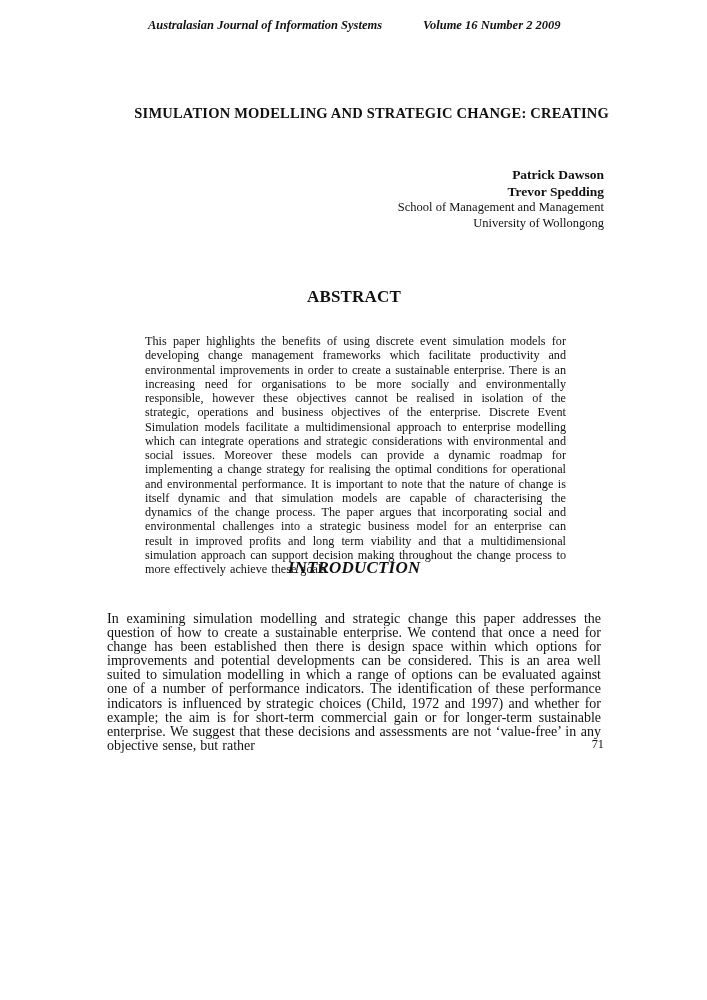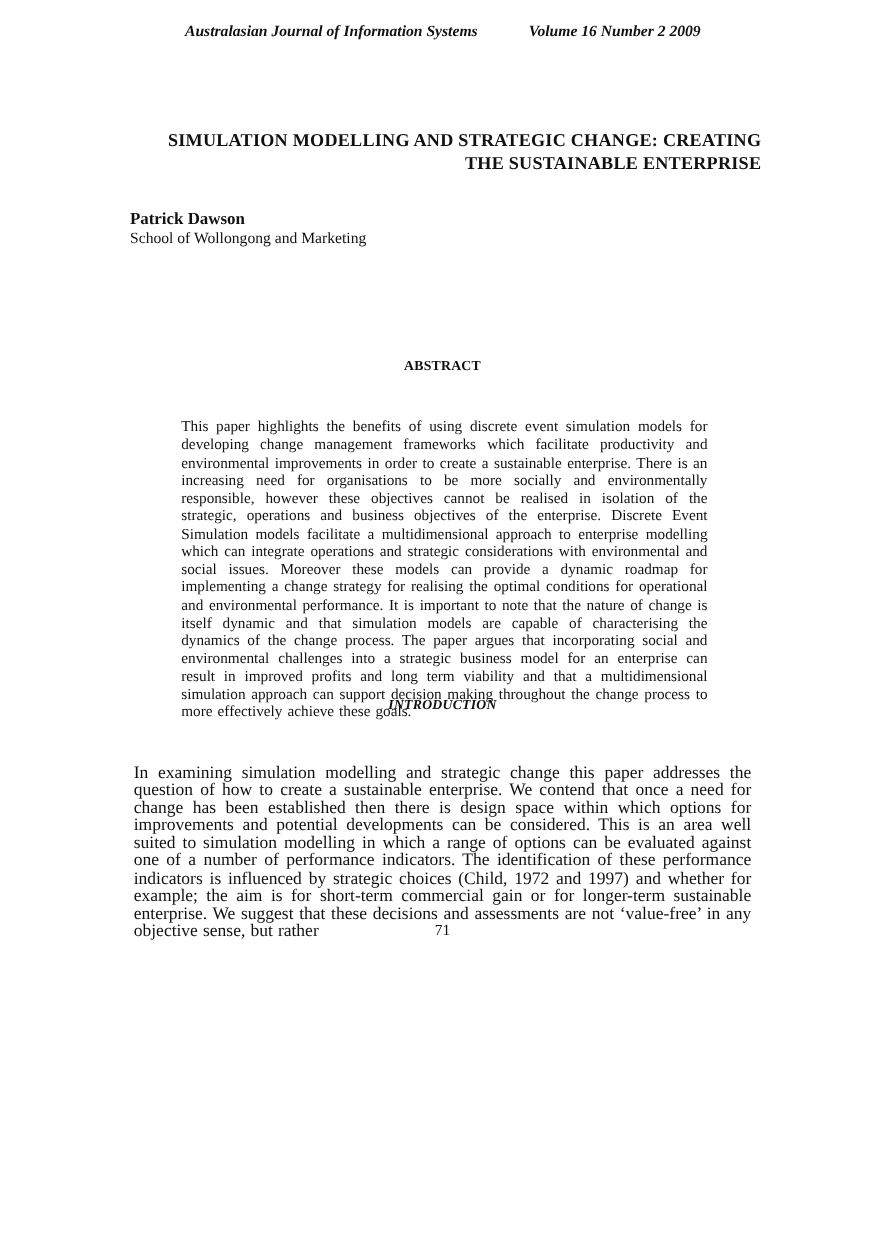--- a/index.html
+++ b/index.html
@@ -120,7 +120,6 @@
 
   <div class="paper-title">
     <div>SIMULATION MODELLING AND STRATEGIC CHANGE: CREATING</div>
-    <div>THE SUSTAINABLE ENTERPRISE</div>
   </div>
 
   <div class="author-block">

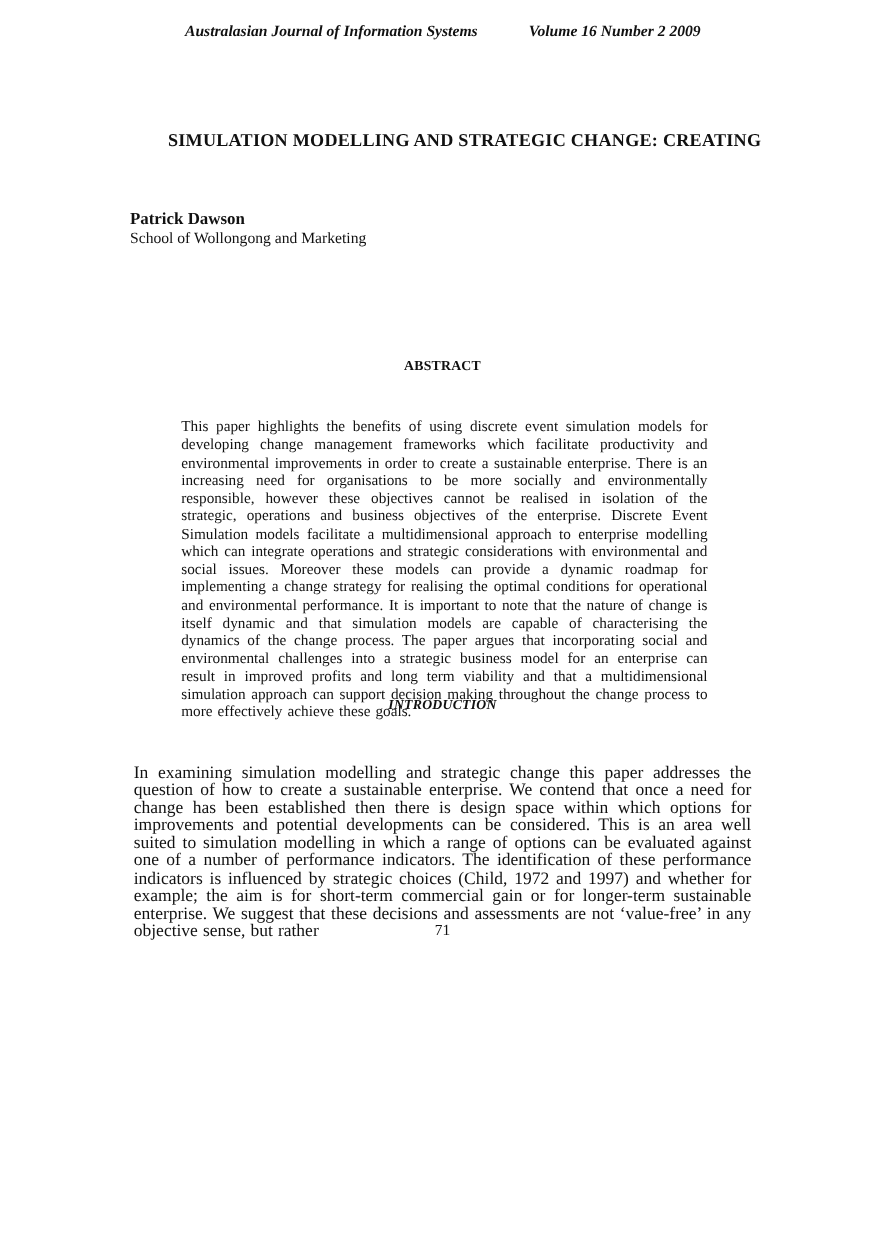--- a/index.html
+++ b/index.html
@@ -57,7 +57,7 @@
     top: 166px;
     left: 104px;
     width: 500px;
-    text-align: left;
+    text-align: right;
   }
   .author-name {
     font-weight: bold;

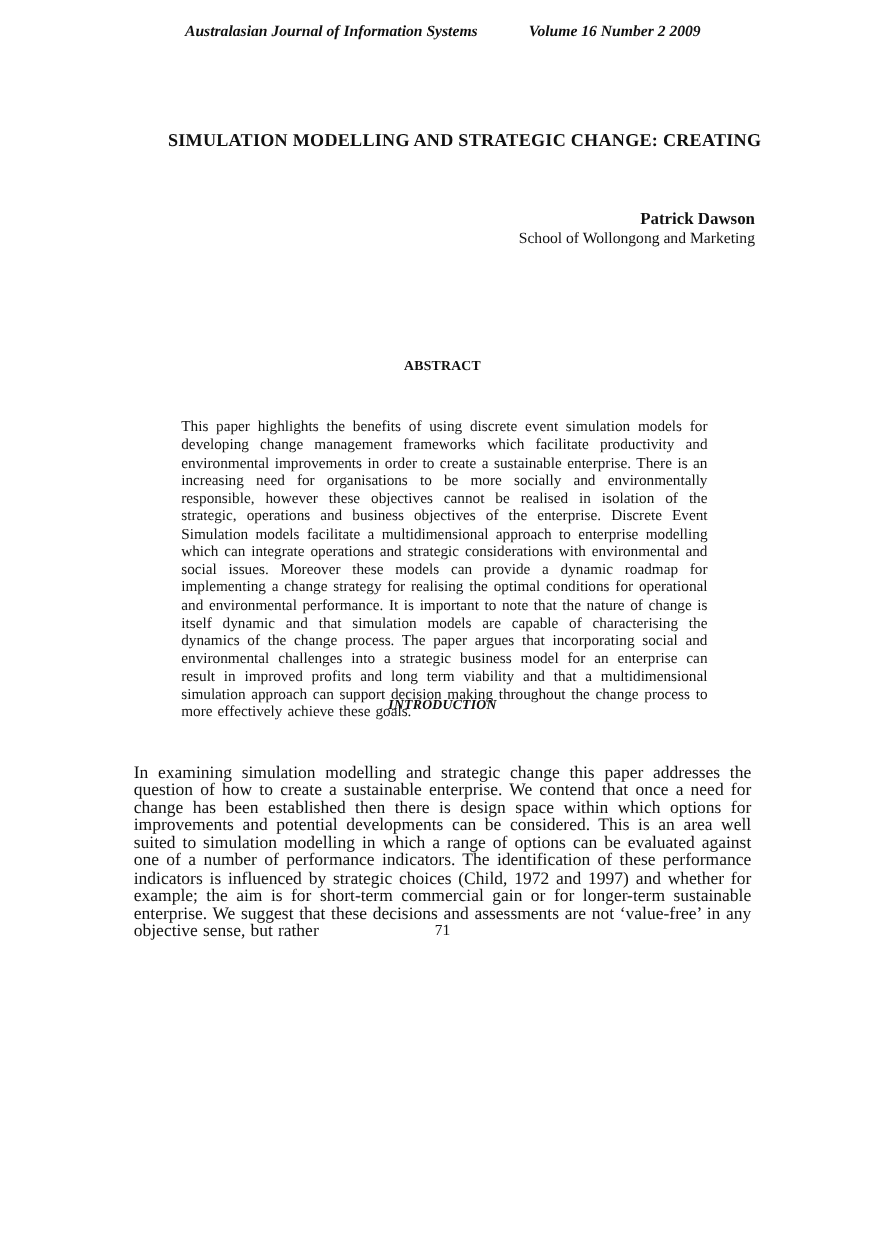--- a/index.html
+++ b/index.html
@@ -124,6 +124,7 @@
 
   <div class="author-block">
     <div class="author-name">Patrick Dawson</div>
+    <div class="author-name">Trevor Spedding</div>
     <div class="affiliation-line">School of Wollongong and Marketing</div>
   </div>
 

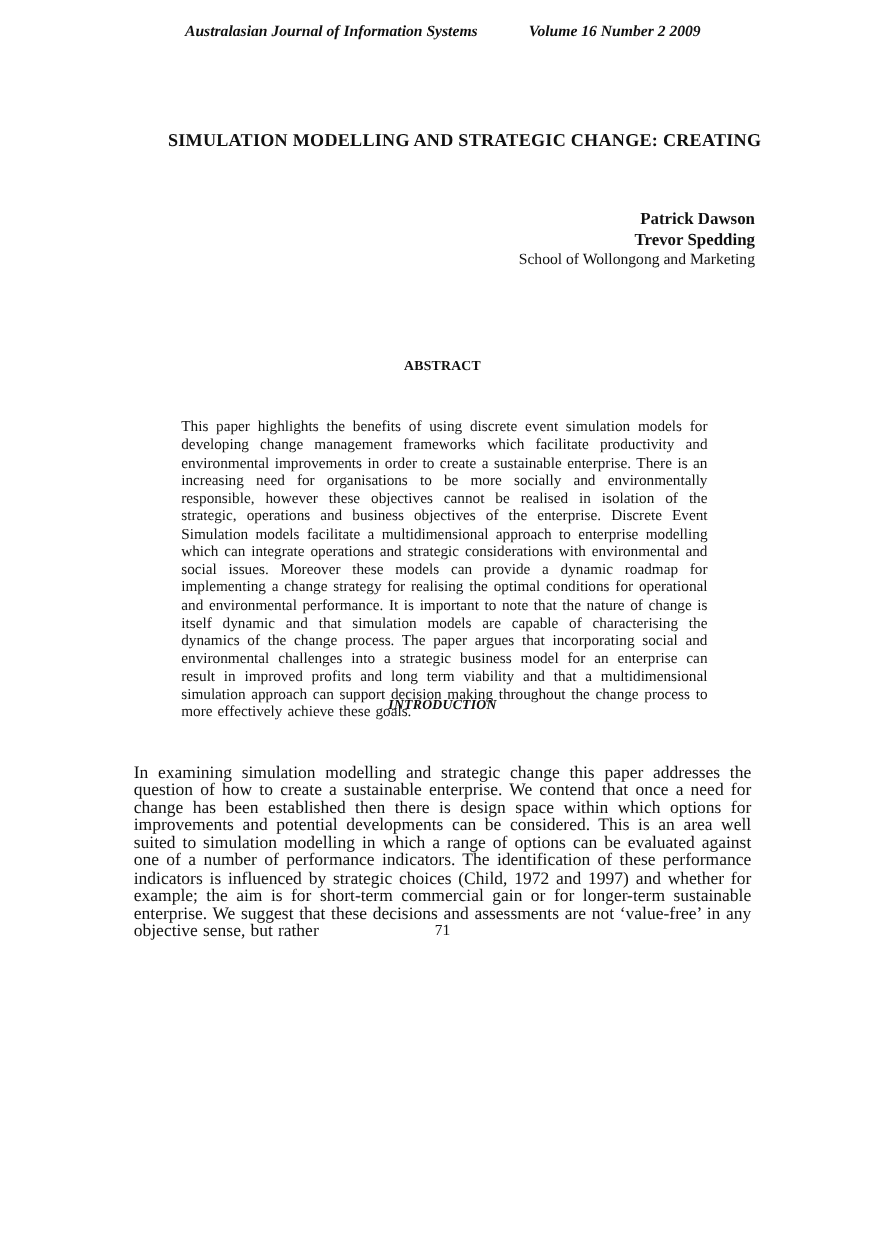--- a/index.html
+++ b/index.html
@@ -125,7 +125,7 @@
   <div class="author-block">
     <div class="author-name">Patrick Dawson</div>
     <div class="author-name">Trevor Spedding</div>
-    <div class="affiliation-line">School of Wollongong and Marketing</div>
+    <div class="affiliation-line">School of Management and Management</div>
   </div>
 
   <div class="section-heading abstract-heading">ABSTRACT</div>

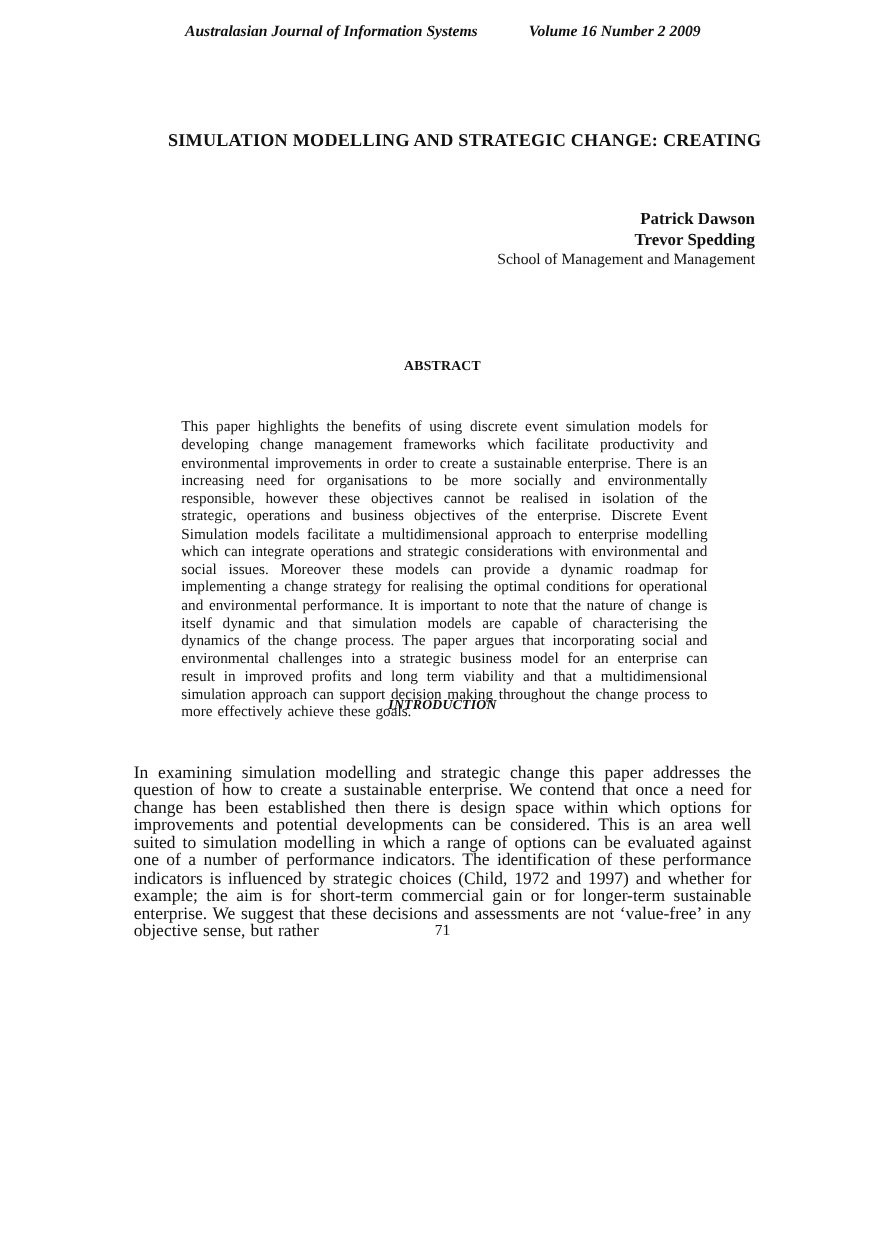--- a/index.html
+++ b/index.html
@@ -126,6 +126,7 @@
     <div class="author-name">Patrick Dawson</div>
     <div class="author-name">Trevor Spedding</div>
     <div class="affiliation-line">School of Management and Management</div>
+    <div class="affiliation-line">University of Wollongong</div>
   </div>
 
   <div class="section-heading abstract-heading">ABSTRACT</div>

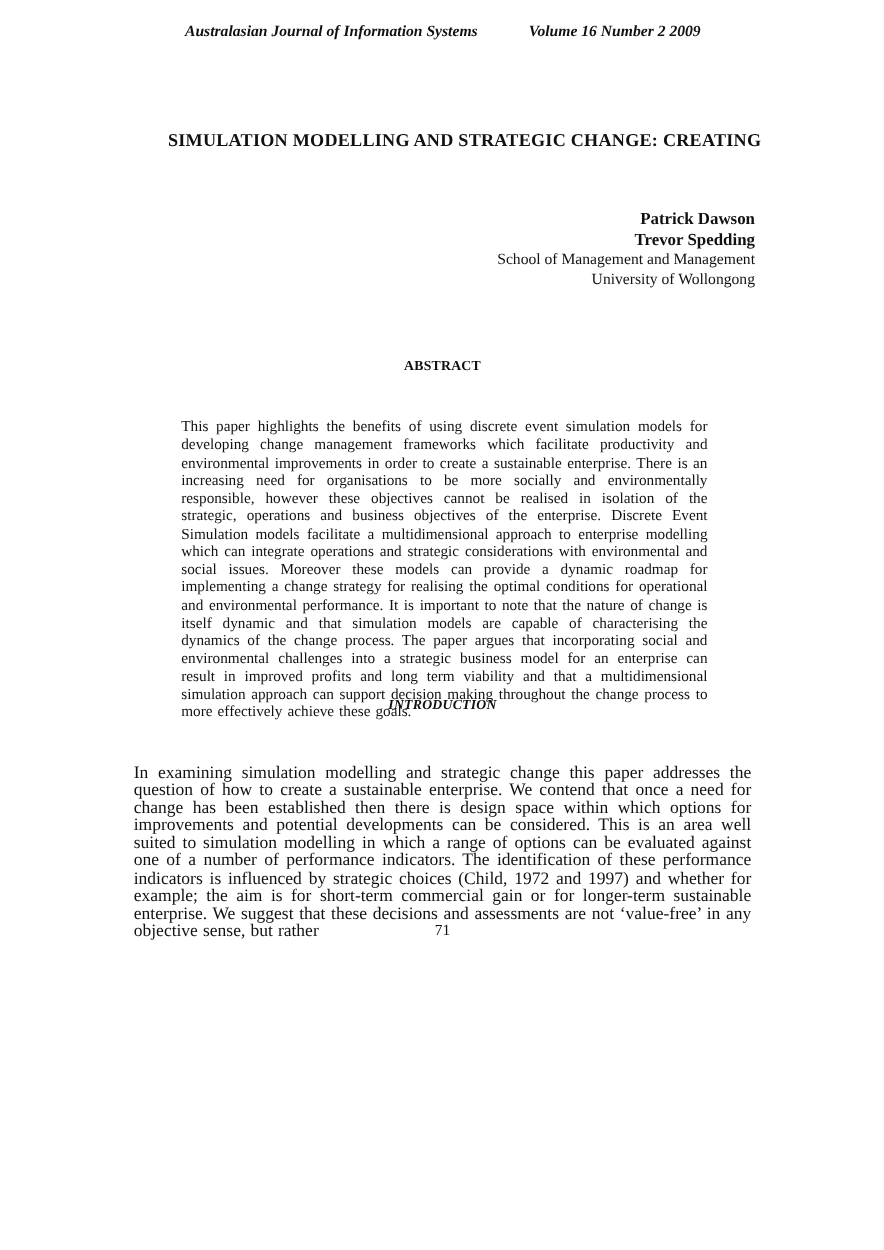--- a/index.html
+++ b/index.html
@@ -74,7 +74,7 @@
     width: 500px;
     text-align: center;
     font-weight: bold;
-    font-size: 11px;
+    font-size: 17px;
     letter-spacing: 0.2px;
   }
   .abstract-heading { top: 287px; }

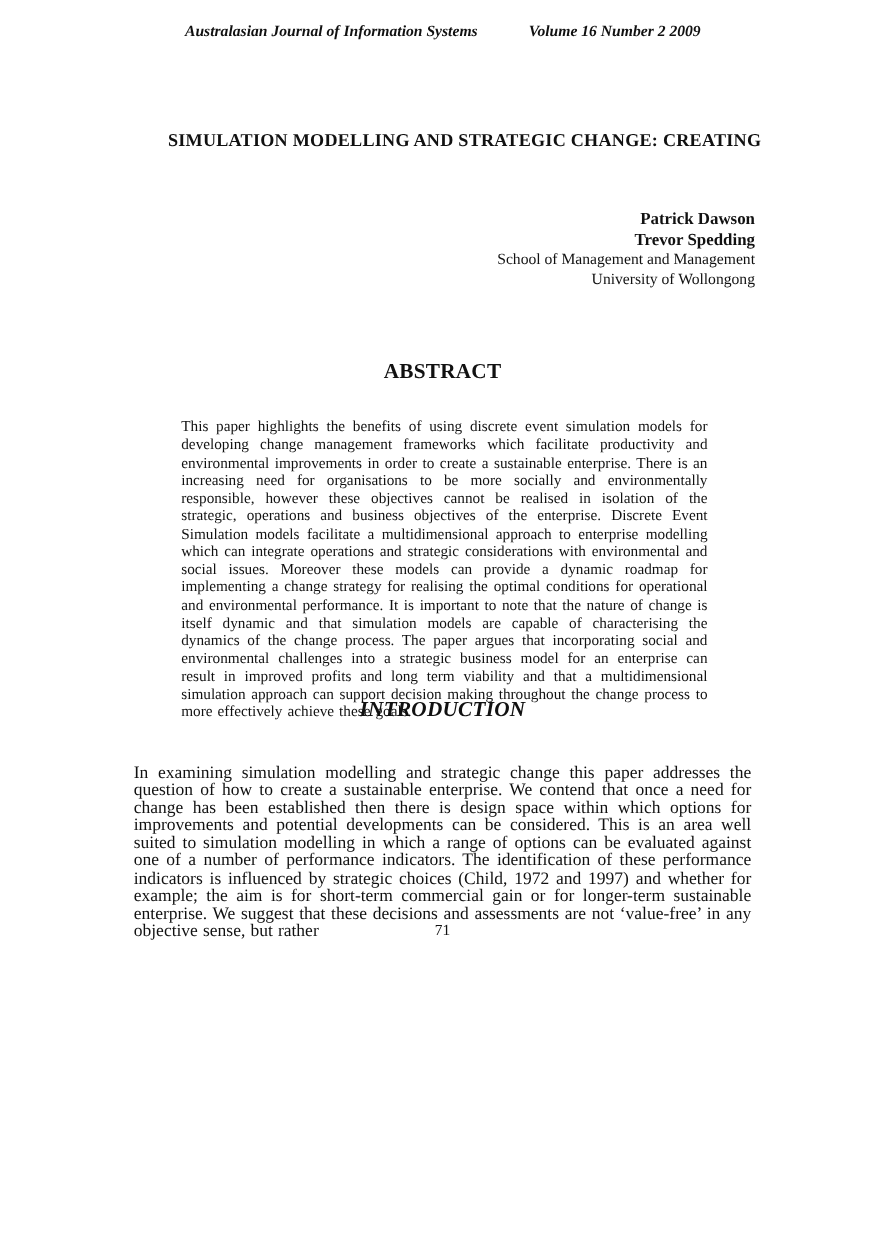--- a/index.html
+++ b/index.html
@@ -104,7 +104,7 @@
     top: 737px;
     left: 104px;
     width: 500px;
-    text-align: center;
+    text-align: right;
     font-size: 12.3px;
   }
 </style>

